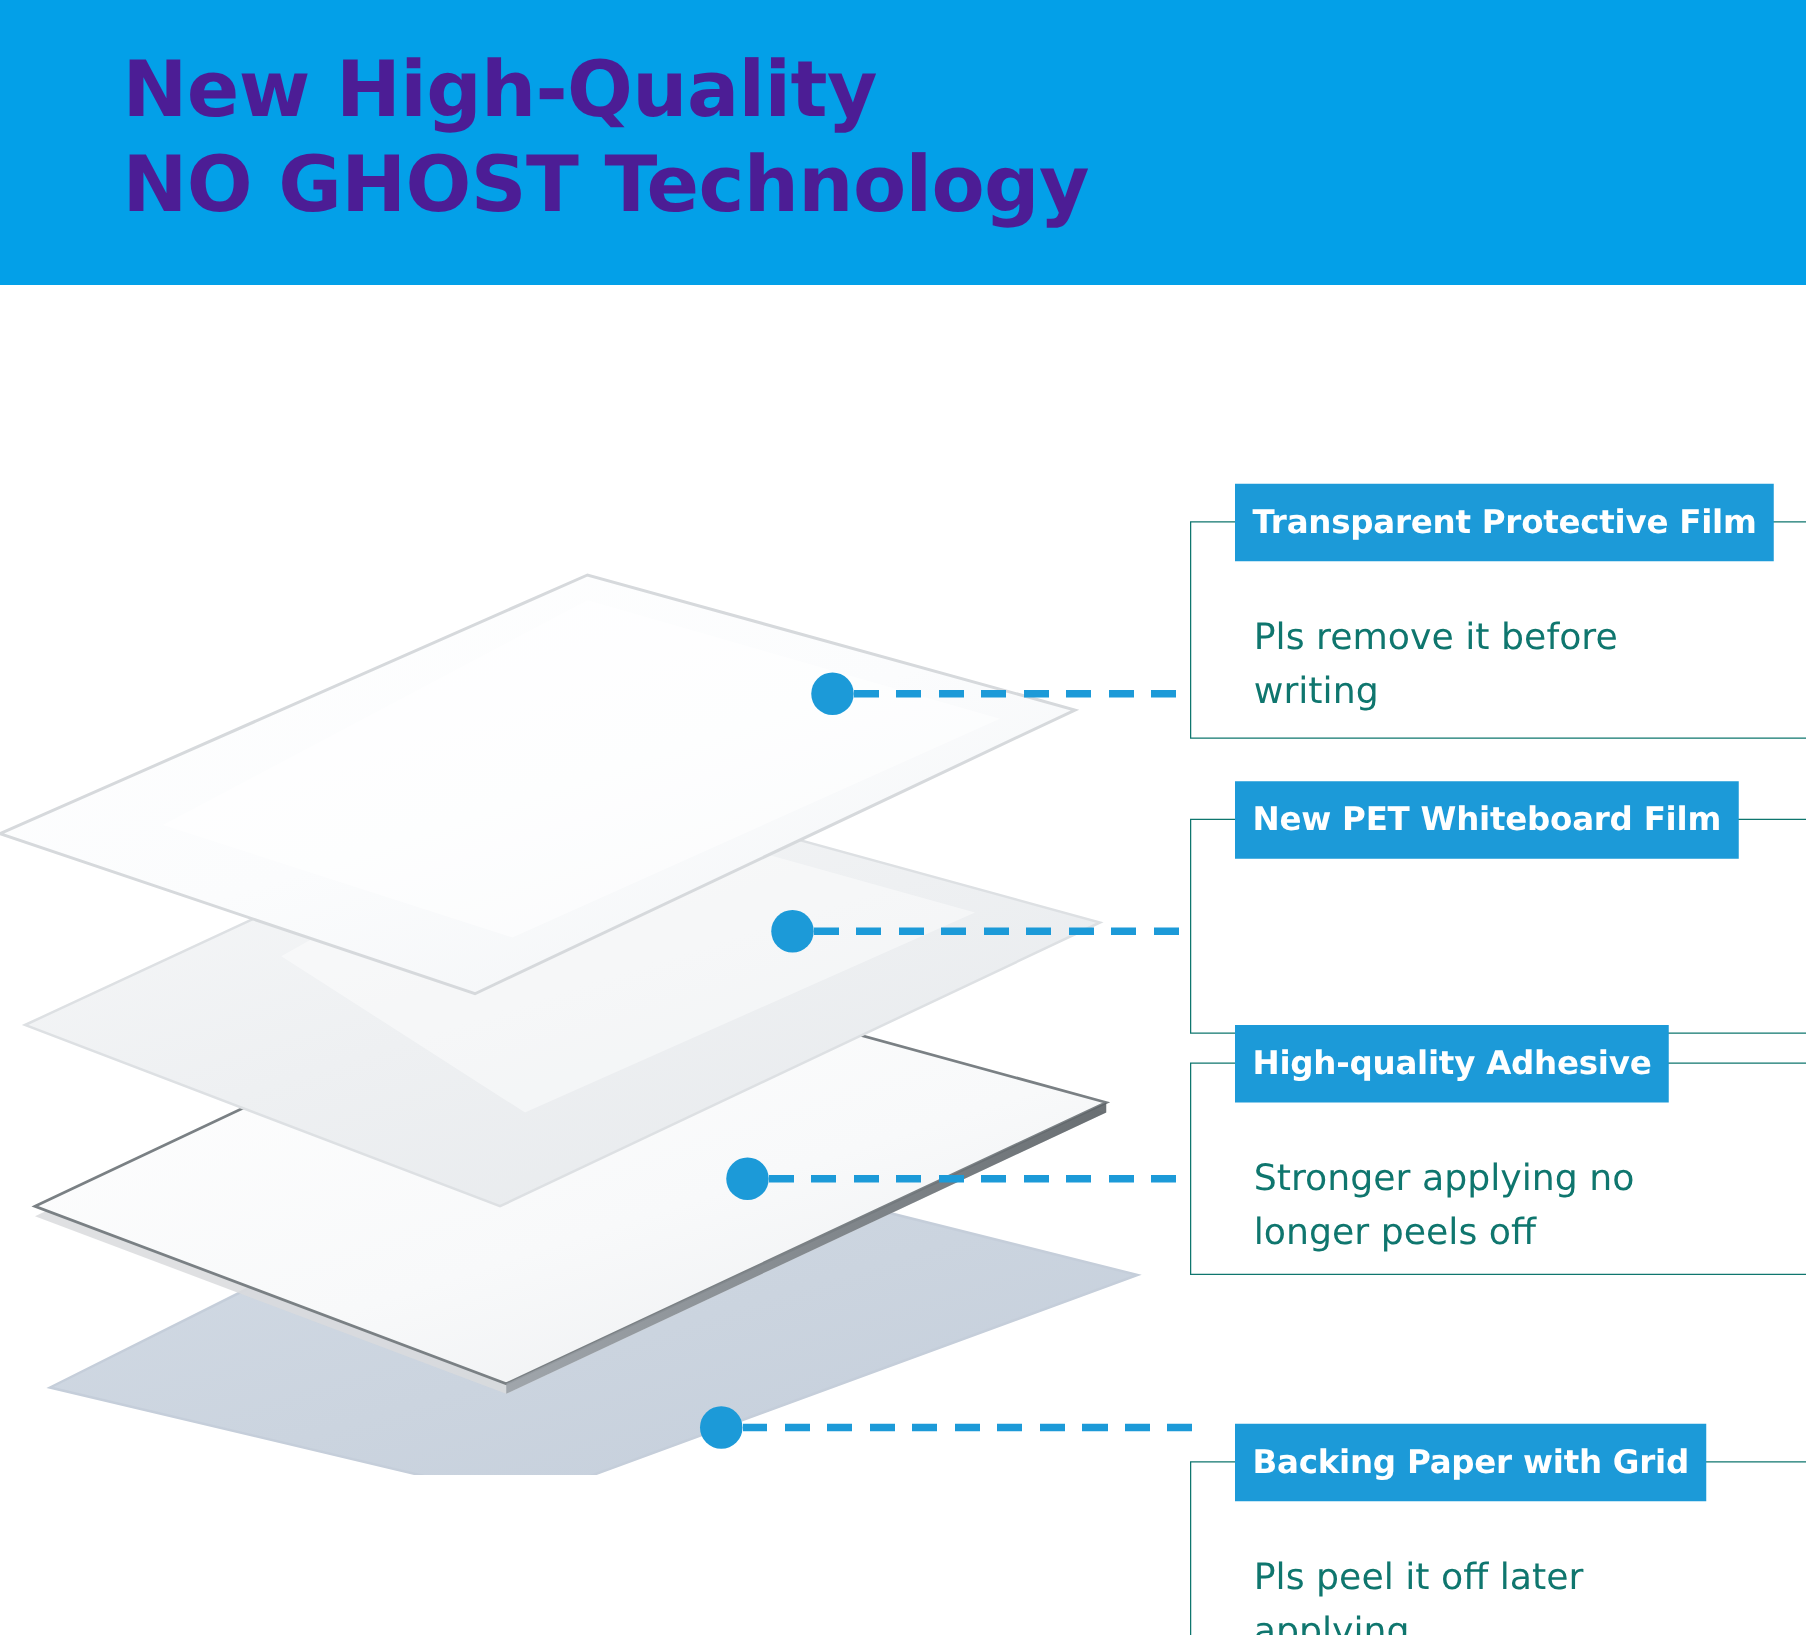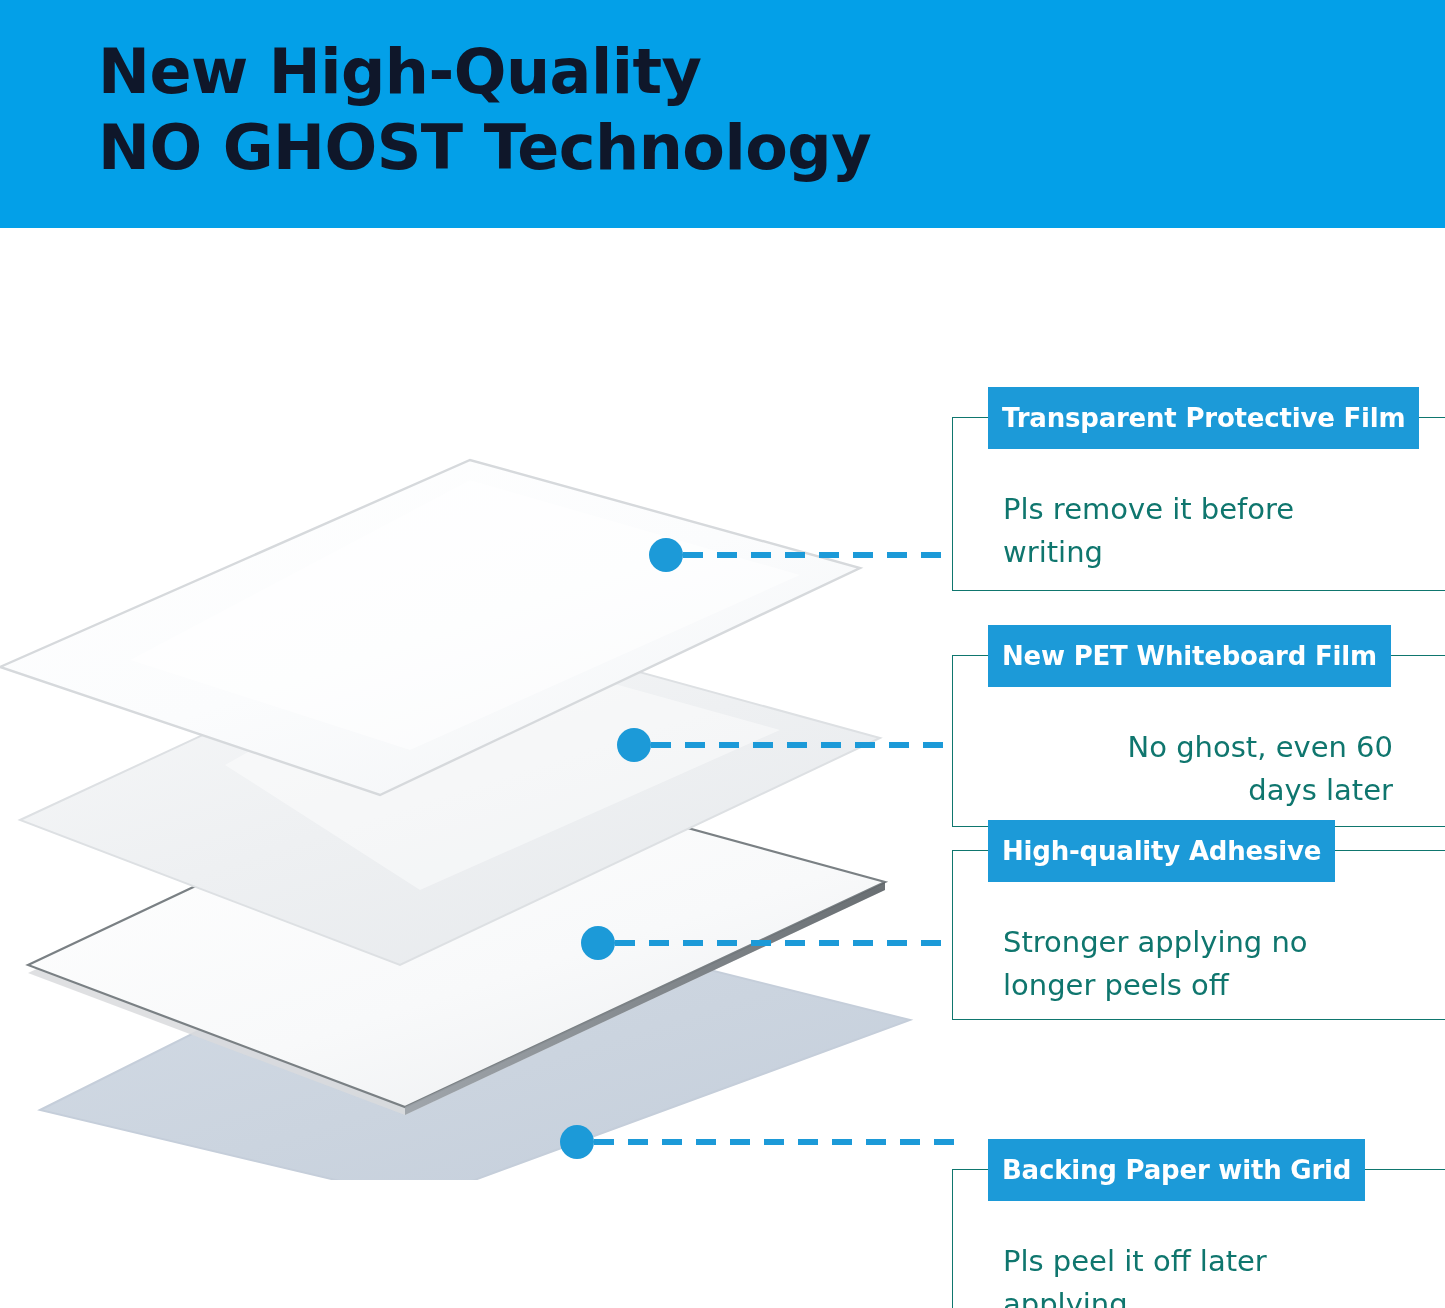--- a/index.html
+++ b/index.html
@@ -21,7 +21,7 @@
   .banner-title{
     position:absolute;left:98px;top:34px;
     width:1100px;
-    color:#0f172a;
+    color:#4c1d95;
     font-family:"DejaVu Sans", sans-serif;
     font-weight:bold;
     font-size:62px;

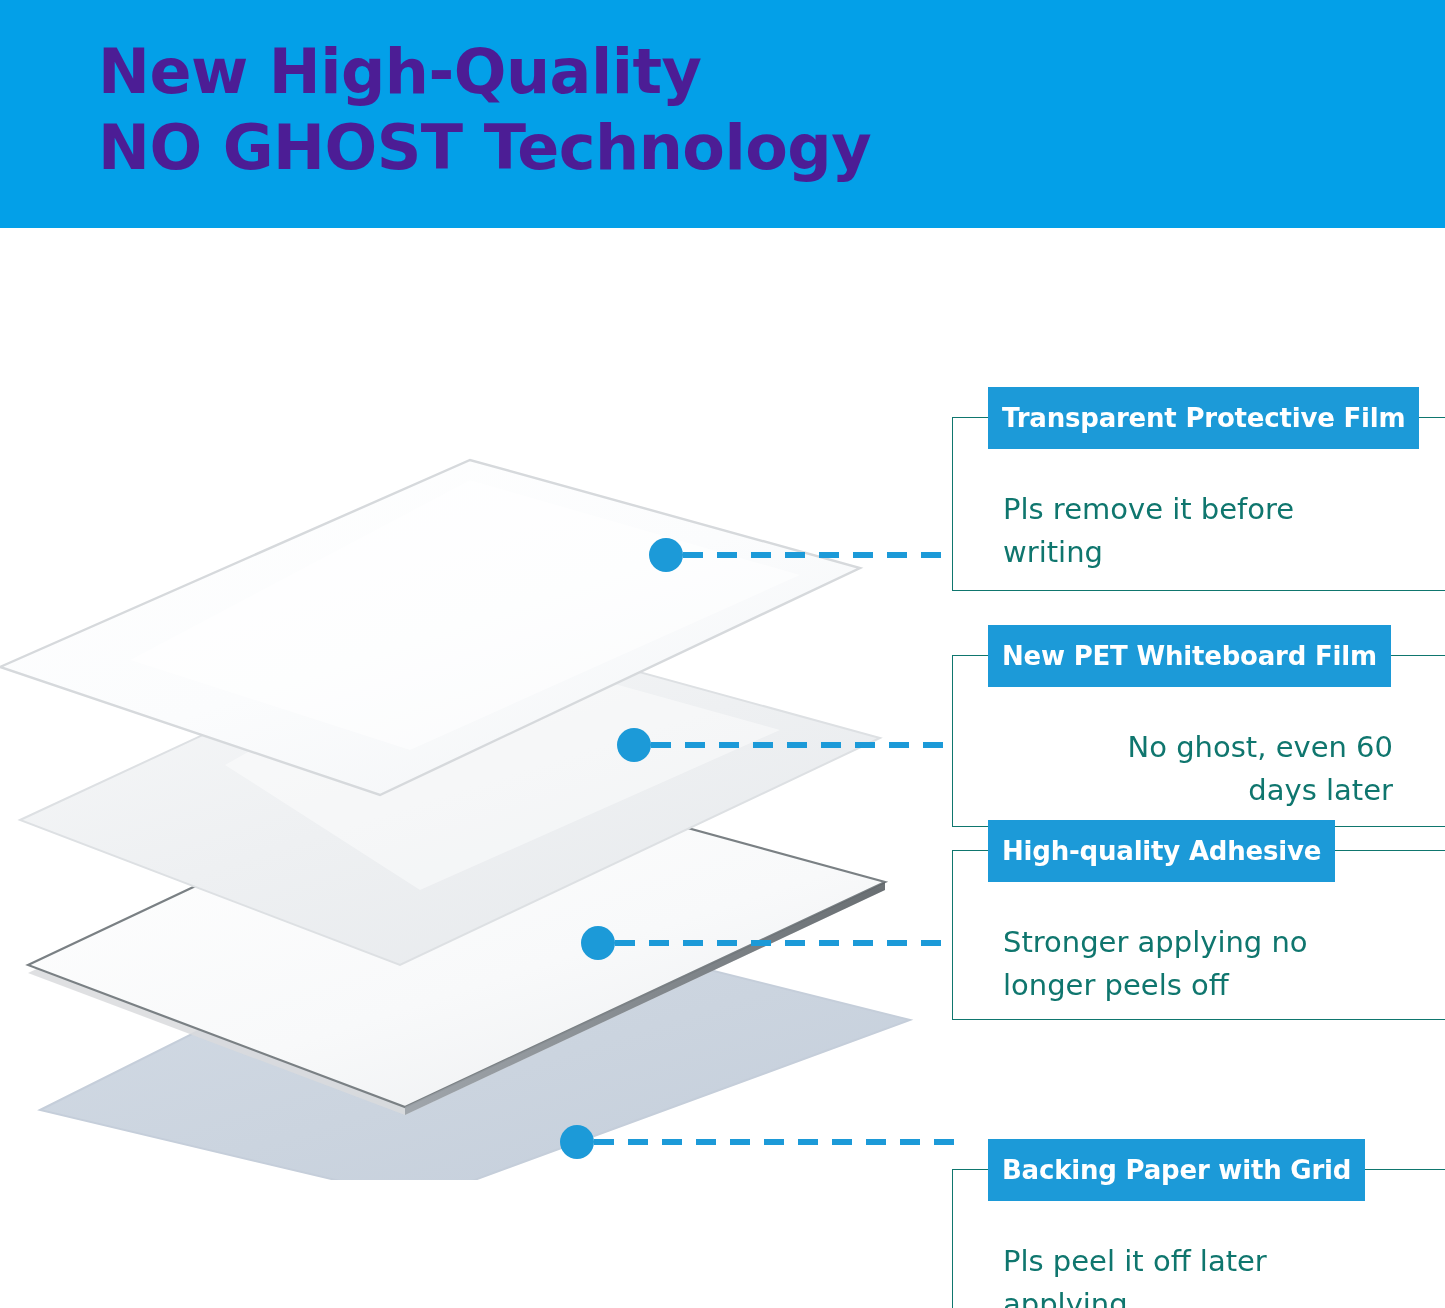--- a/index.html
+++ b/index.html
@@ -183,8 +183,6 @@
 
   <div class="callout" id="callout-2">
     <div class="callout-head">New PET Whiteboard Film</div>
-    <div class="callout-body">No ghost, even 60
-days later</div>
   </div>
 
   <div class="callout" id="callout-3">

